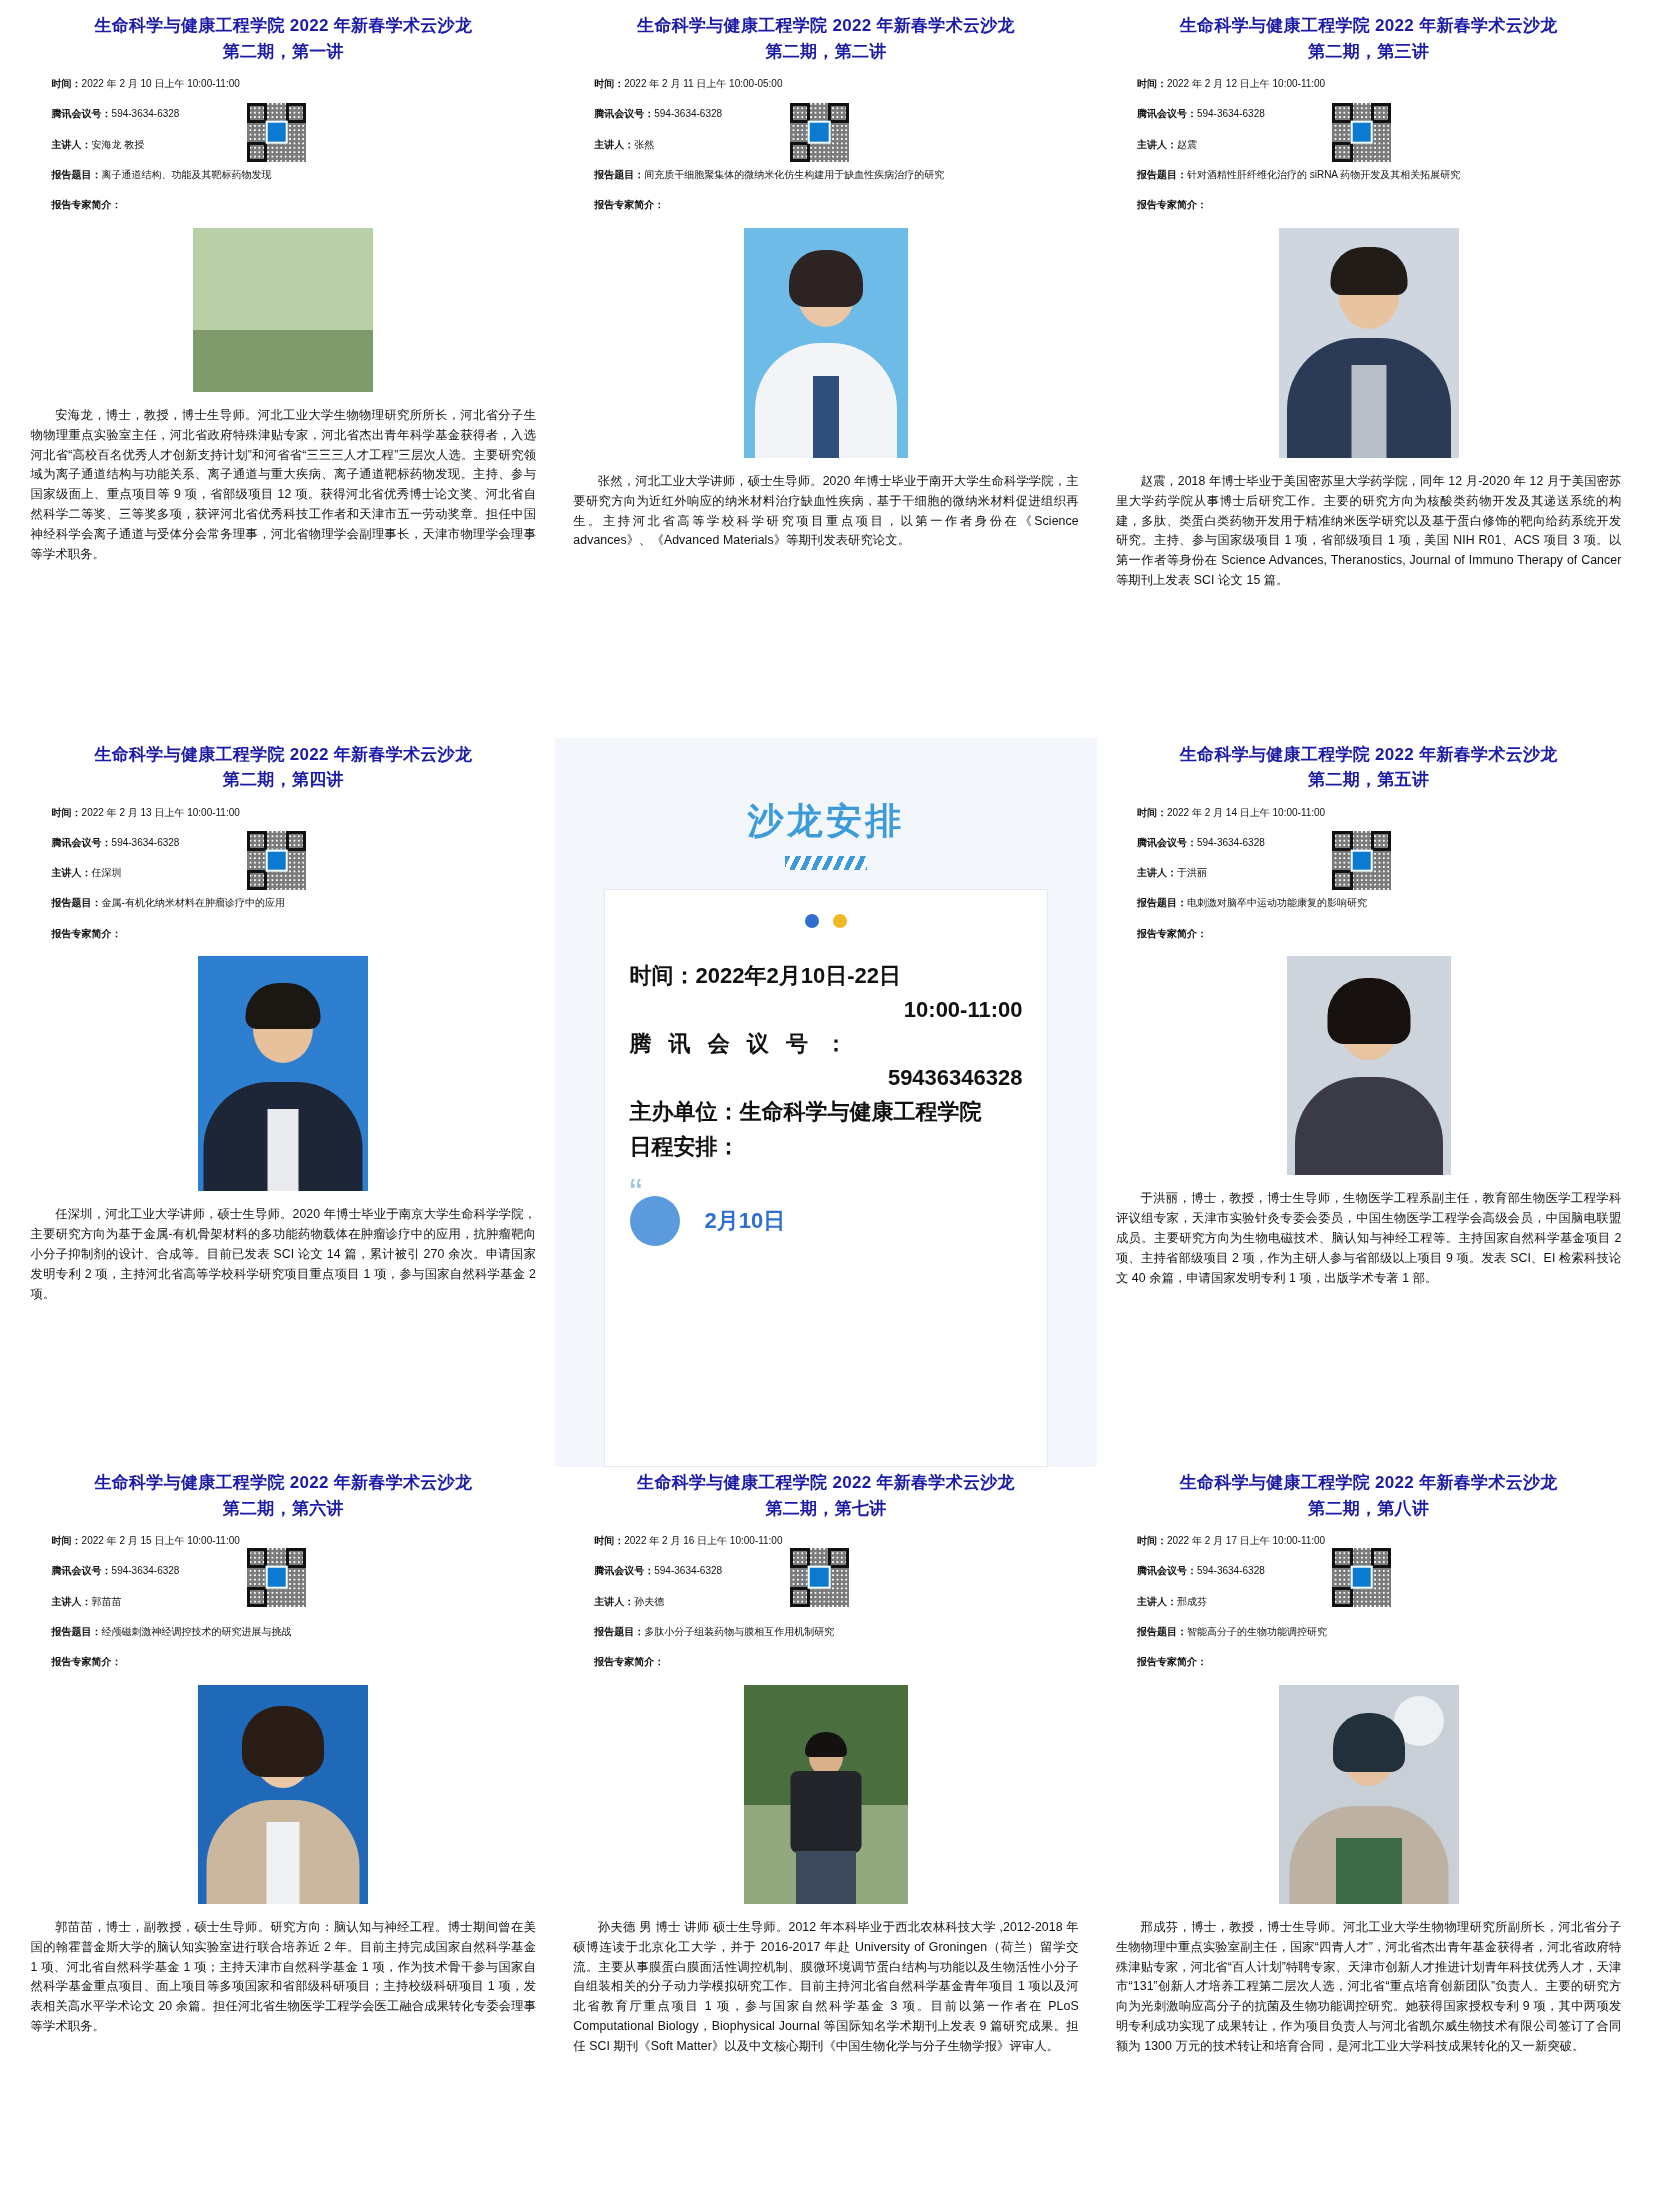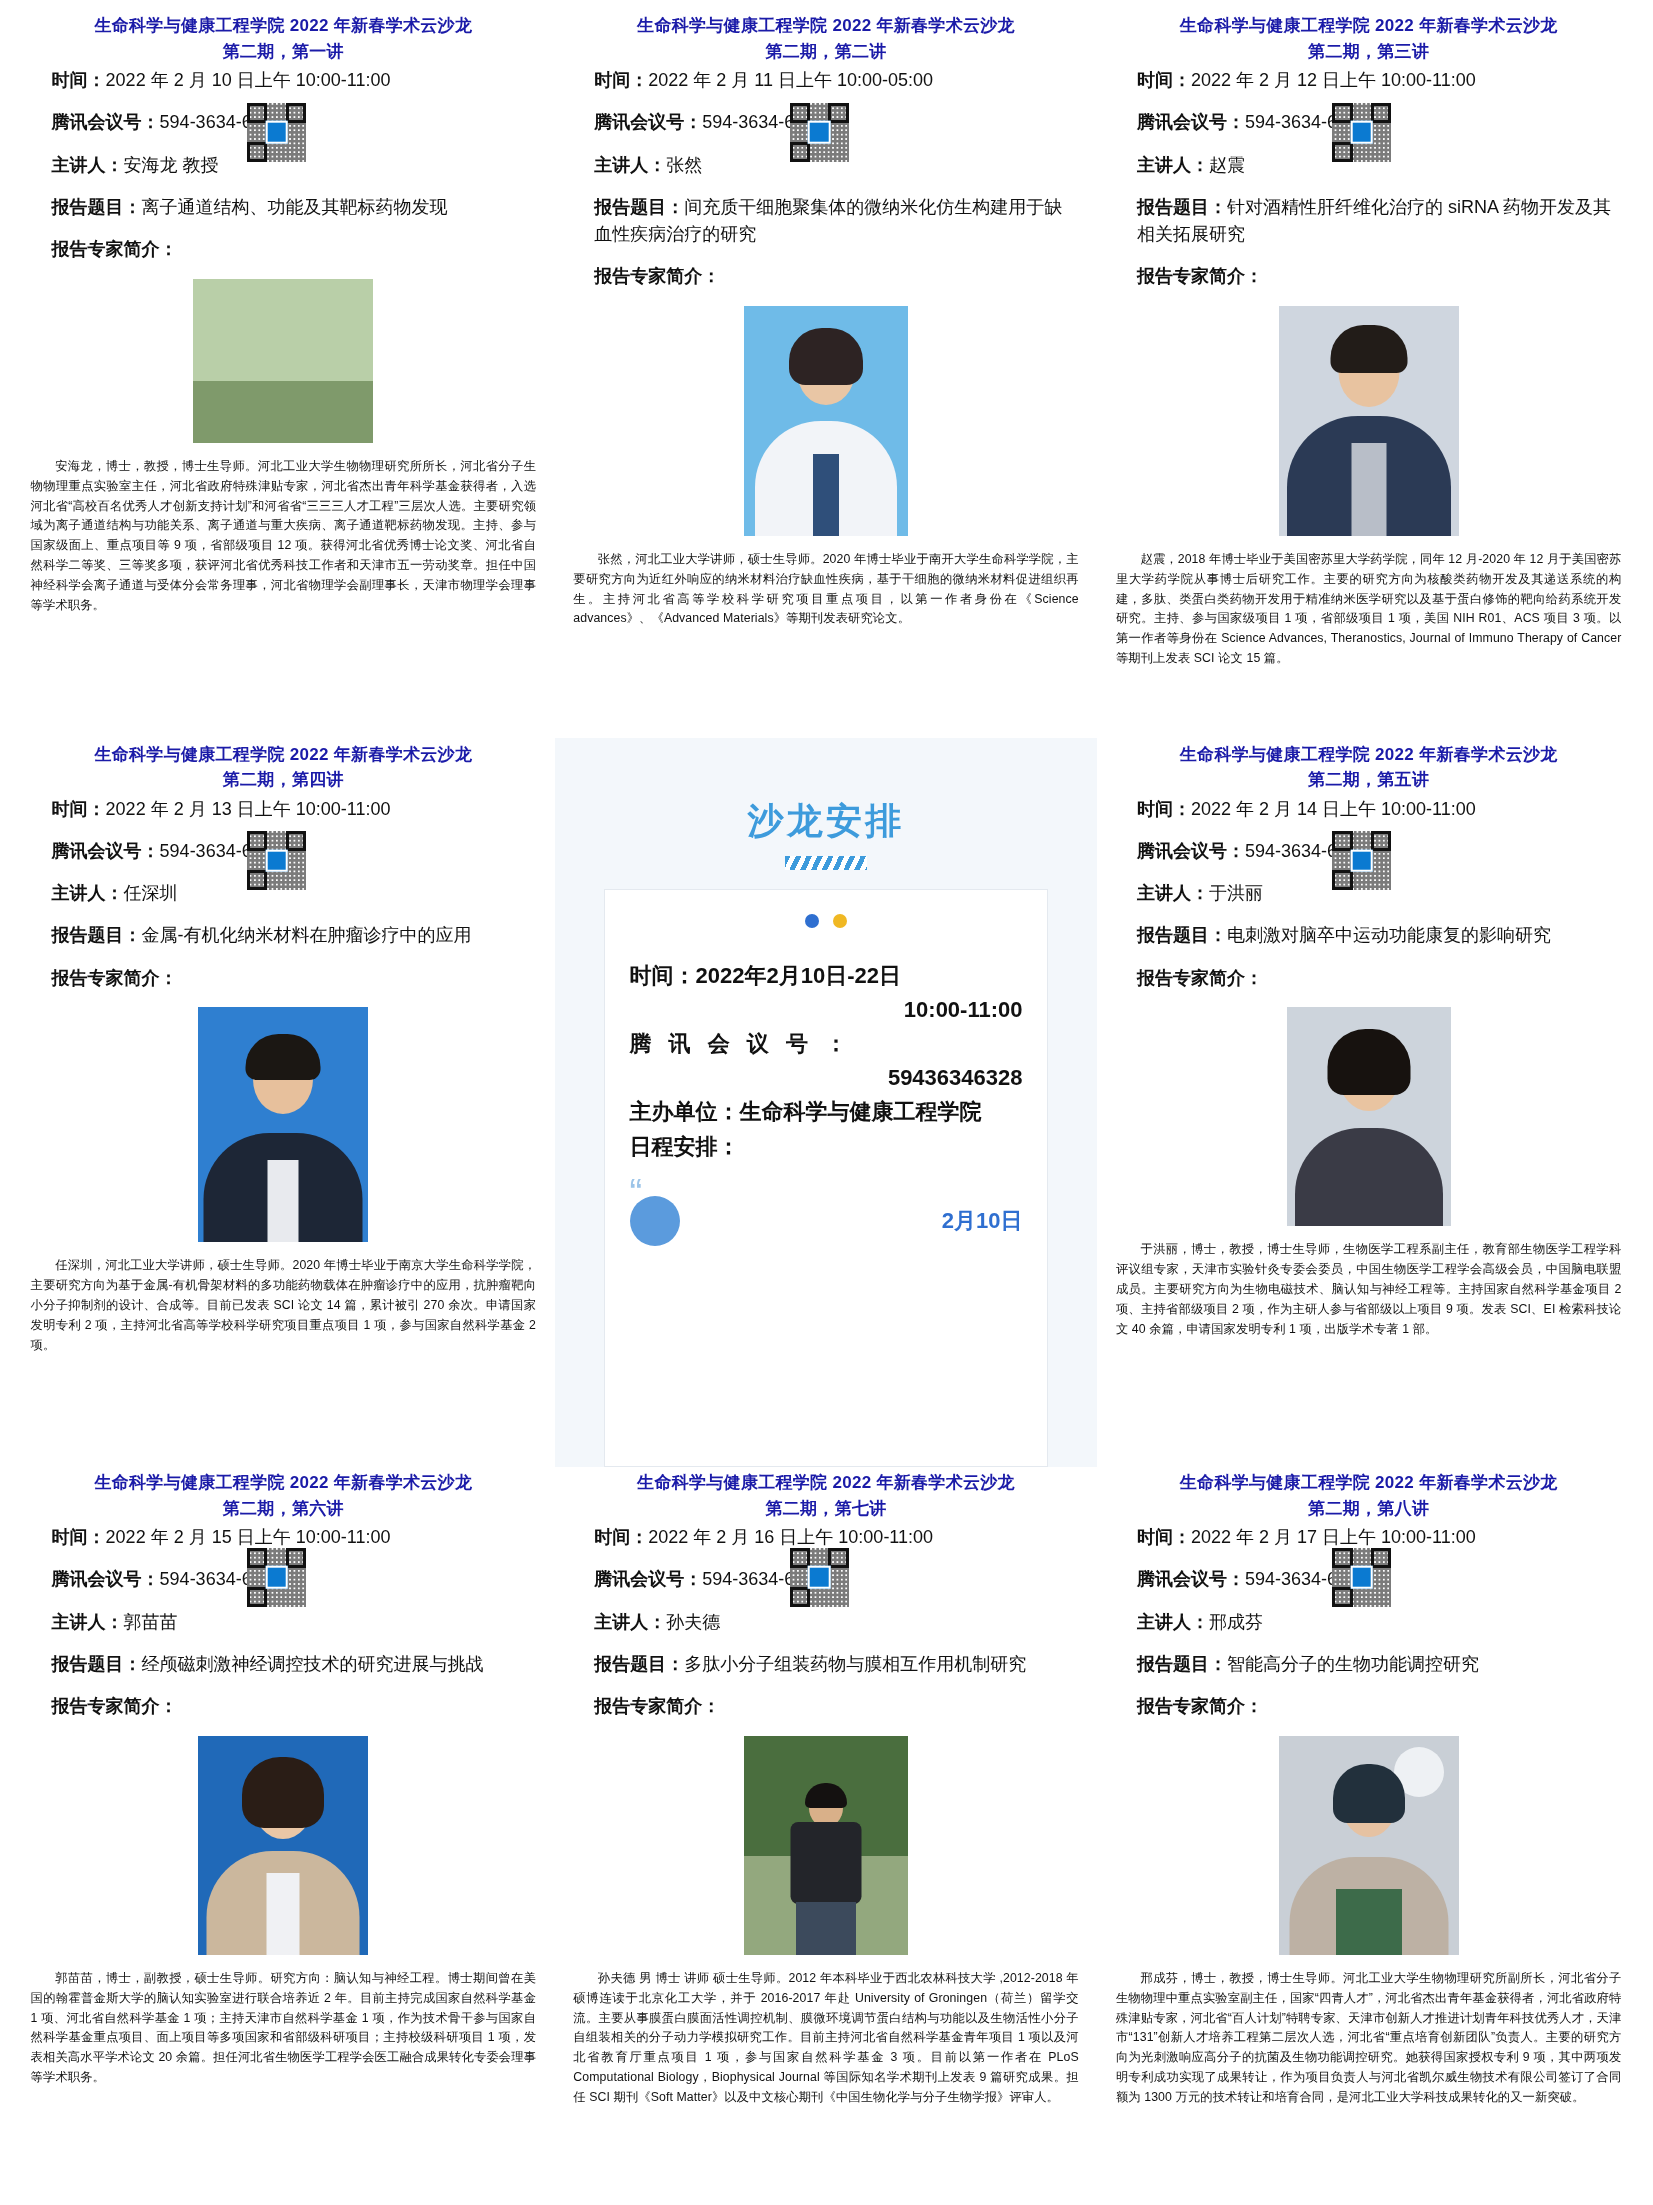--- a/index.html
+++ b/index.html
@@ -9,7 +9,7 @@
   .cell{position:relative;box-sizing:border-box;padding:3.3px 18.6px 5.5px 18.6px;}
   .title{text-align:center;color:#1b1ba8;font-weight:bold;font-size:17px;line-height:1.5;letter-spacing:0.3px;}
   .title .l2{display:block;}
-  .meta{margin-top:3px;font-size:18px;line-height:1.5;}
+  .meta{margin-top:12px;font-size:10px;line-height:1.5;}
   .meta .row{margin:0 0 15.3px 21px;}
   .meta .k{font-weight:bold;}
   .qr{position:absolute;width:59px;height:59px;right:auto;}

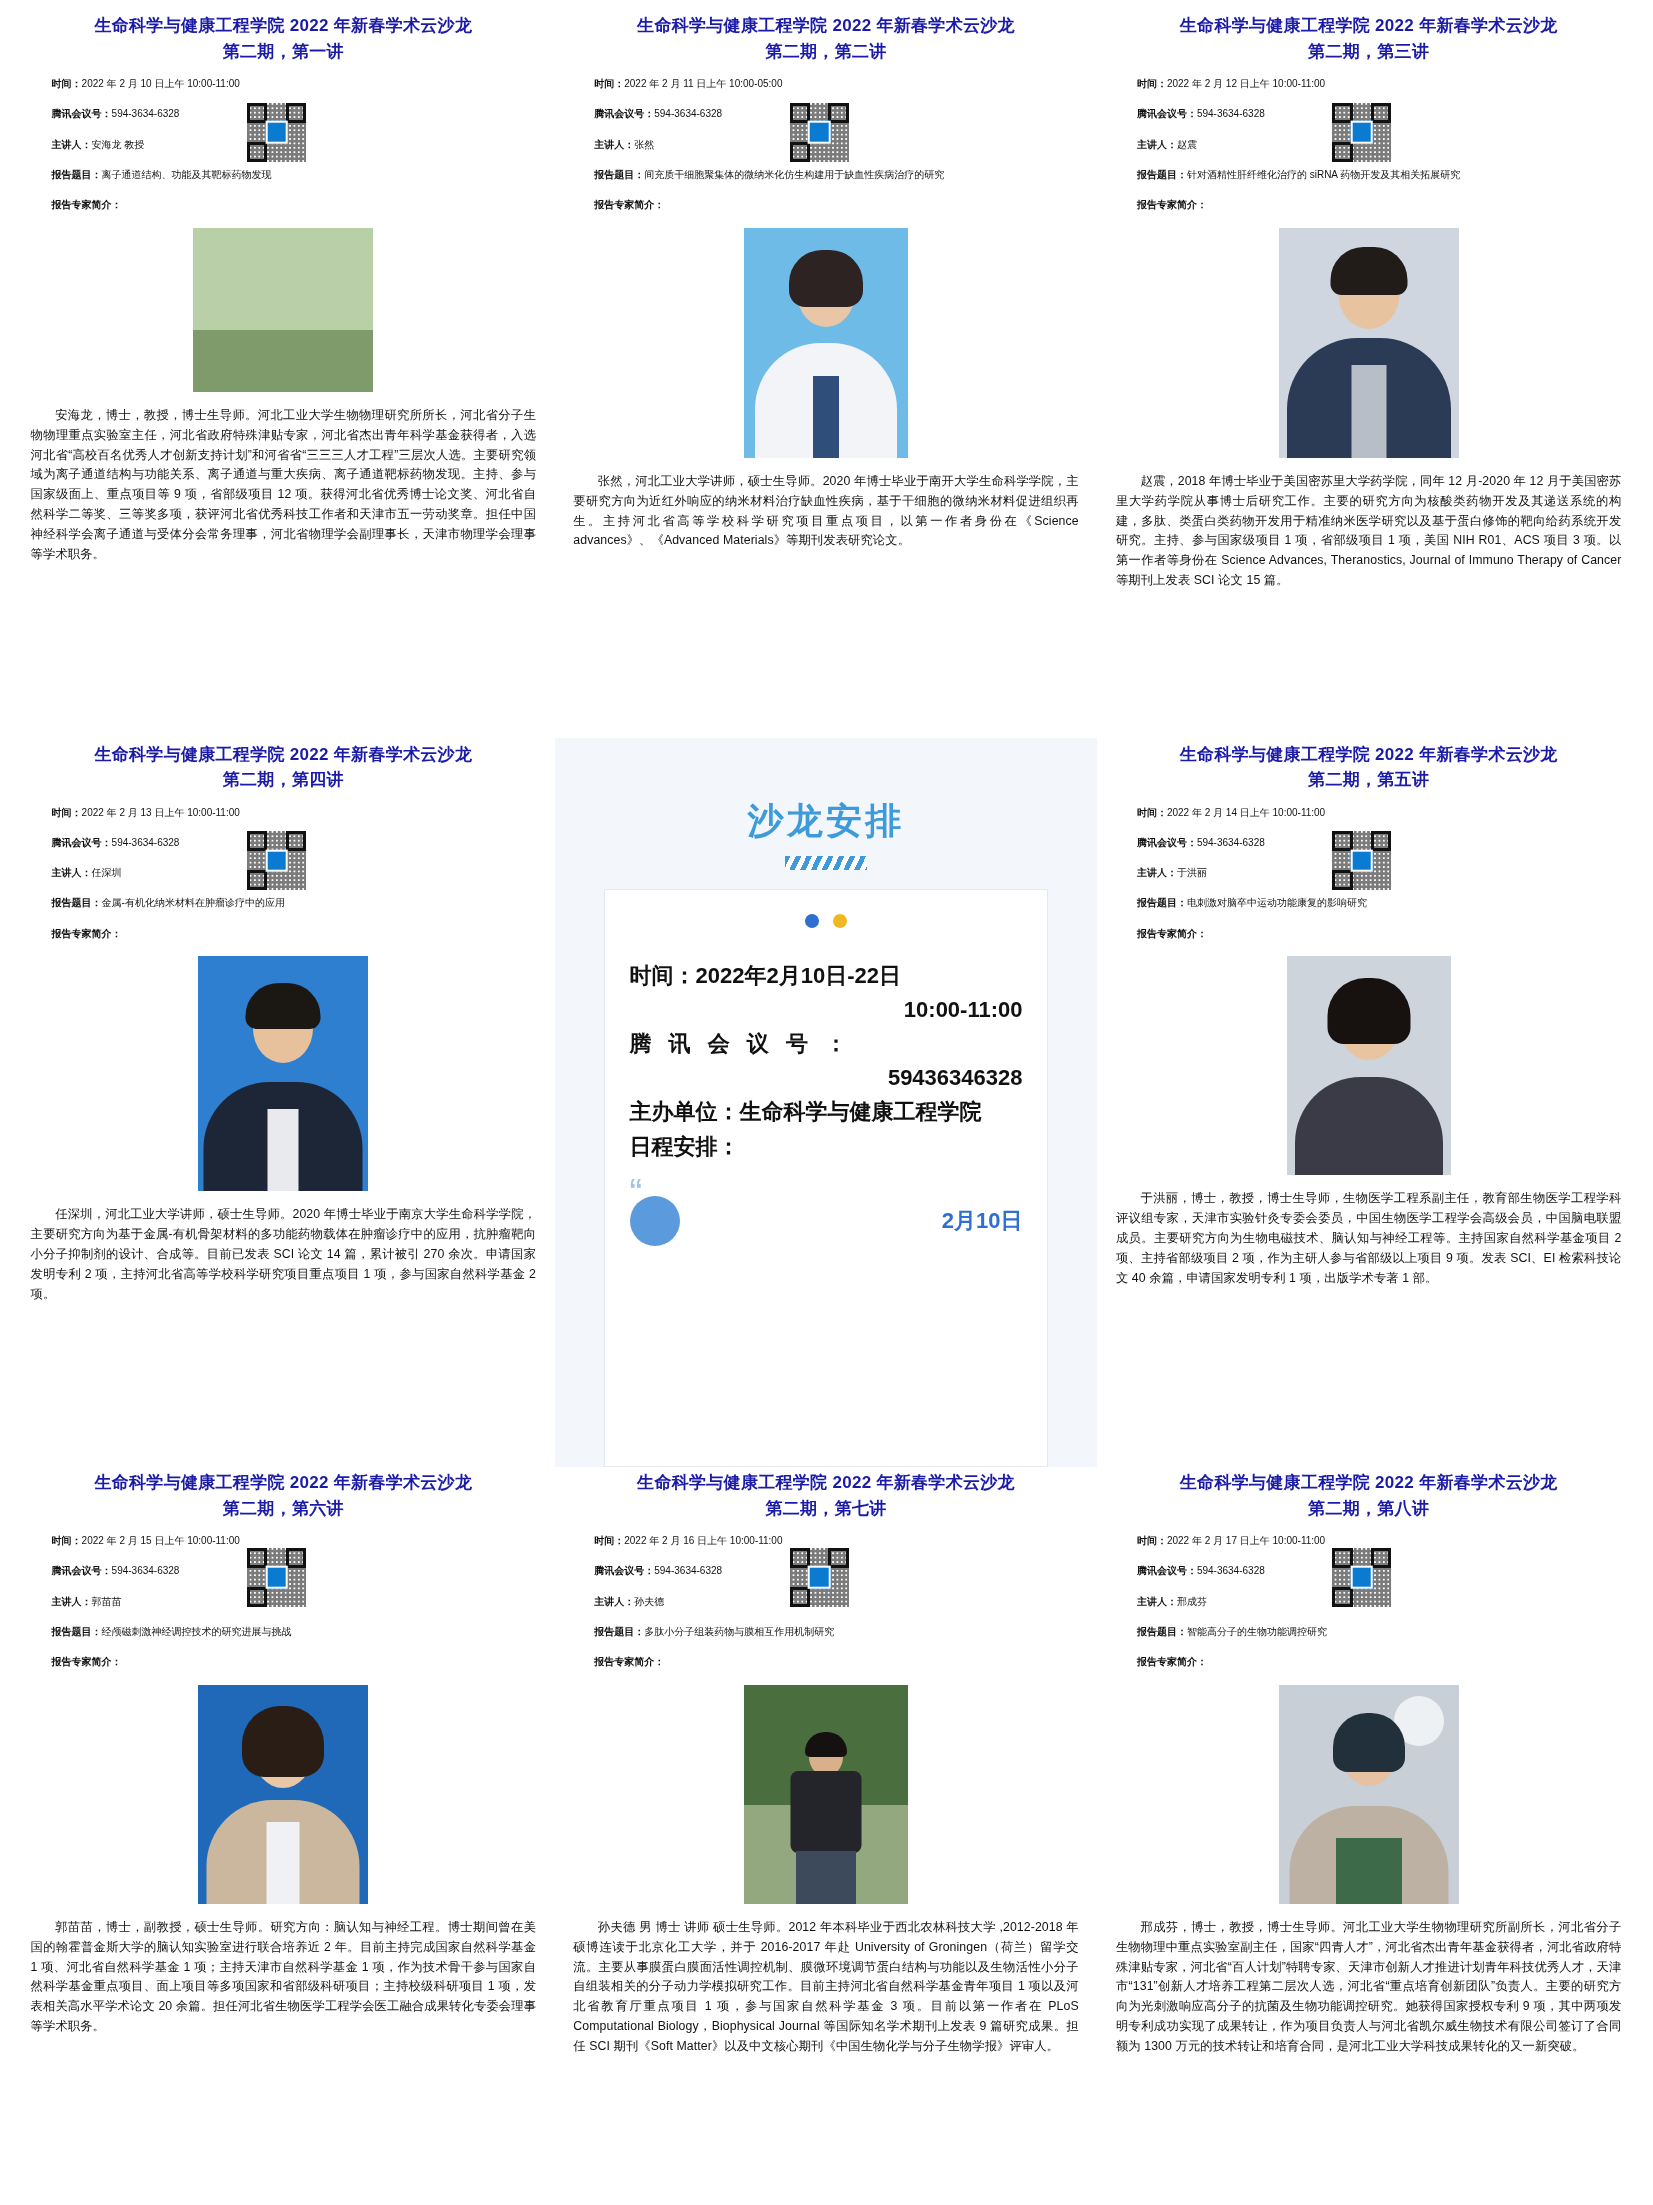--- a/index.html
+++ b/index.html
@@ -43,7 +43,7 @@
   .pline.sp{letter-spacing:5.5px;}
   .pline.c{text-align:right;}
   .quote{color:#9cc4e8;font-size:38px;line-height:.8;margin-top:14.2px;}
-  .daterow{display:flex;align-items:center;gap:25px;margin-top:-12px;justify-content:space-between;}
+  .daterow{display:flex;align-items:center;gap:25px;margin-top:-12px;}
   .circle{width:50px;height:50px;border-radius:50%;background:#5b9bdd;}
   .dlabel{color:#2f6fd0;font-size:22px;font-weight:bold;}
 </style>

